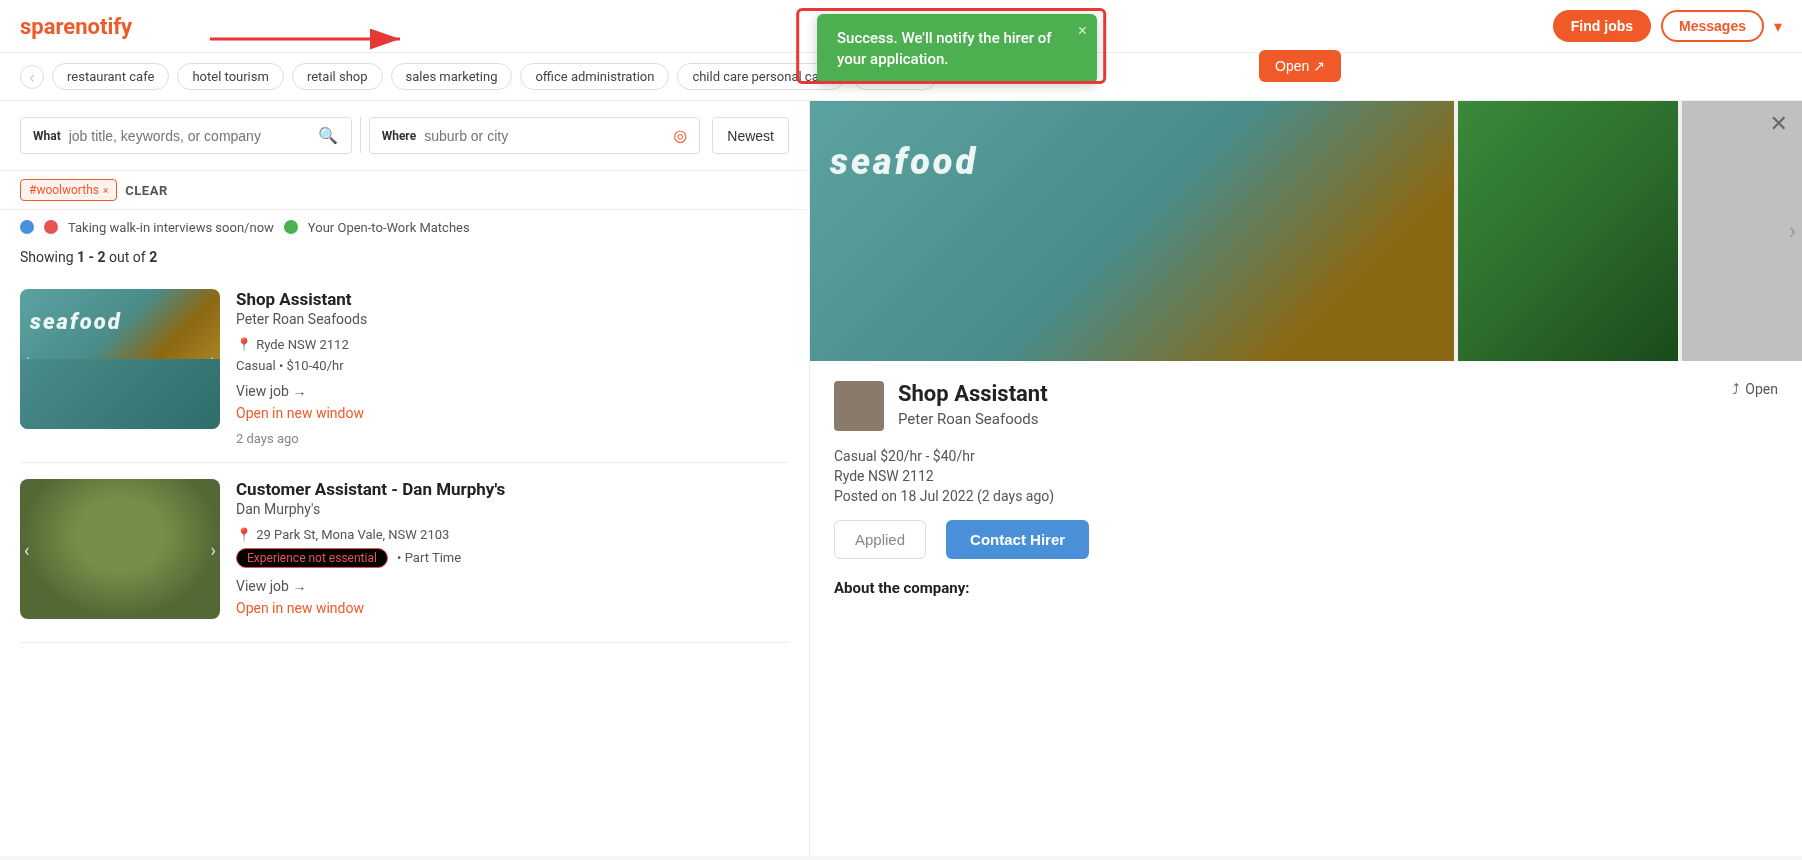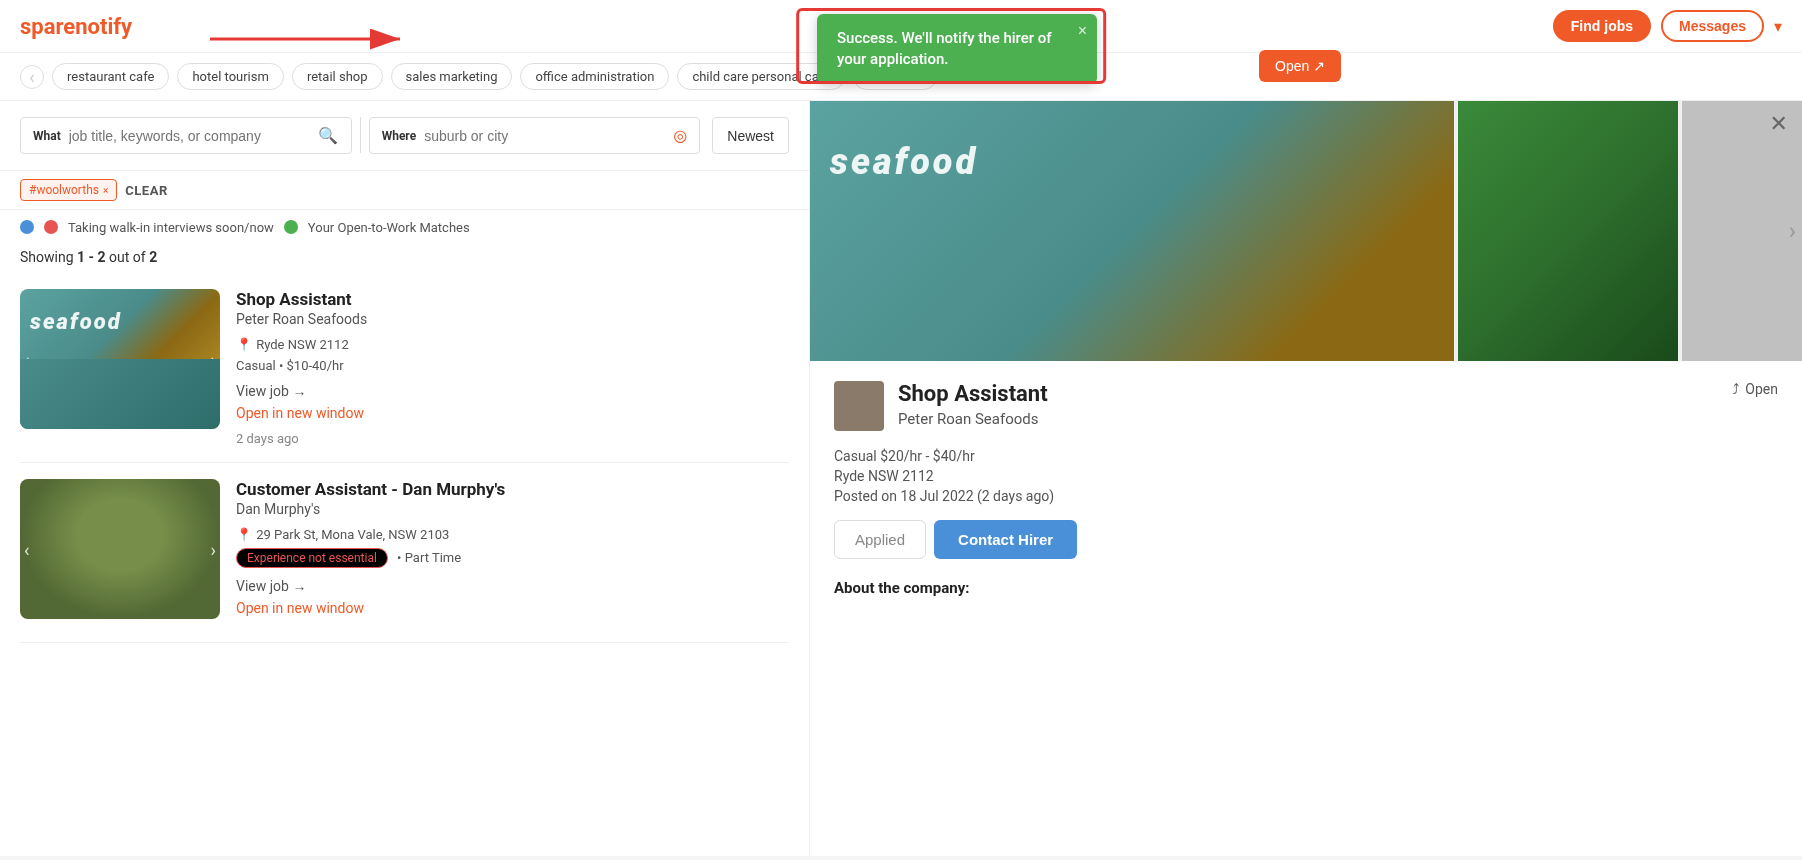--- a/index.html
+++ b/index.html
@@ -211,7 +211,7 @@
     .detail-company-name { font-size: 15px; color: #555; margin-bottom: 8px; }
     .detail-meta { font-size: 14px; color: #555; margin-bottom: 4px; }
     .detail-posted { font-size: 14px; color: #555; margin-bottom: 16px; }
-    .detail-actions { display: flex; gap: 8px; margin-bottom: 20px; }
+    .detail-actions { display: flex; gap: 20px; margin-bottom: 20px; }
     .btn-applied {
       background: #fff; border: 1px solid #ddd; border-radius: 6px;
       padding: 10px 20px; font-size: 15px; color: #888; cursor: pointer;

